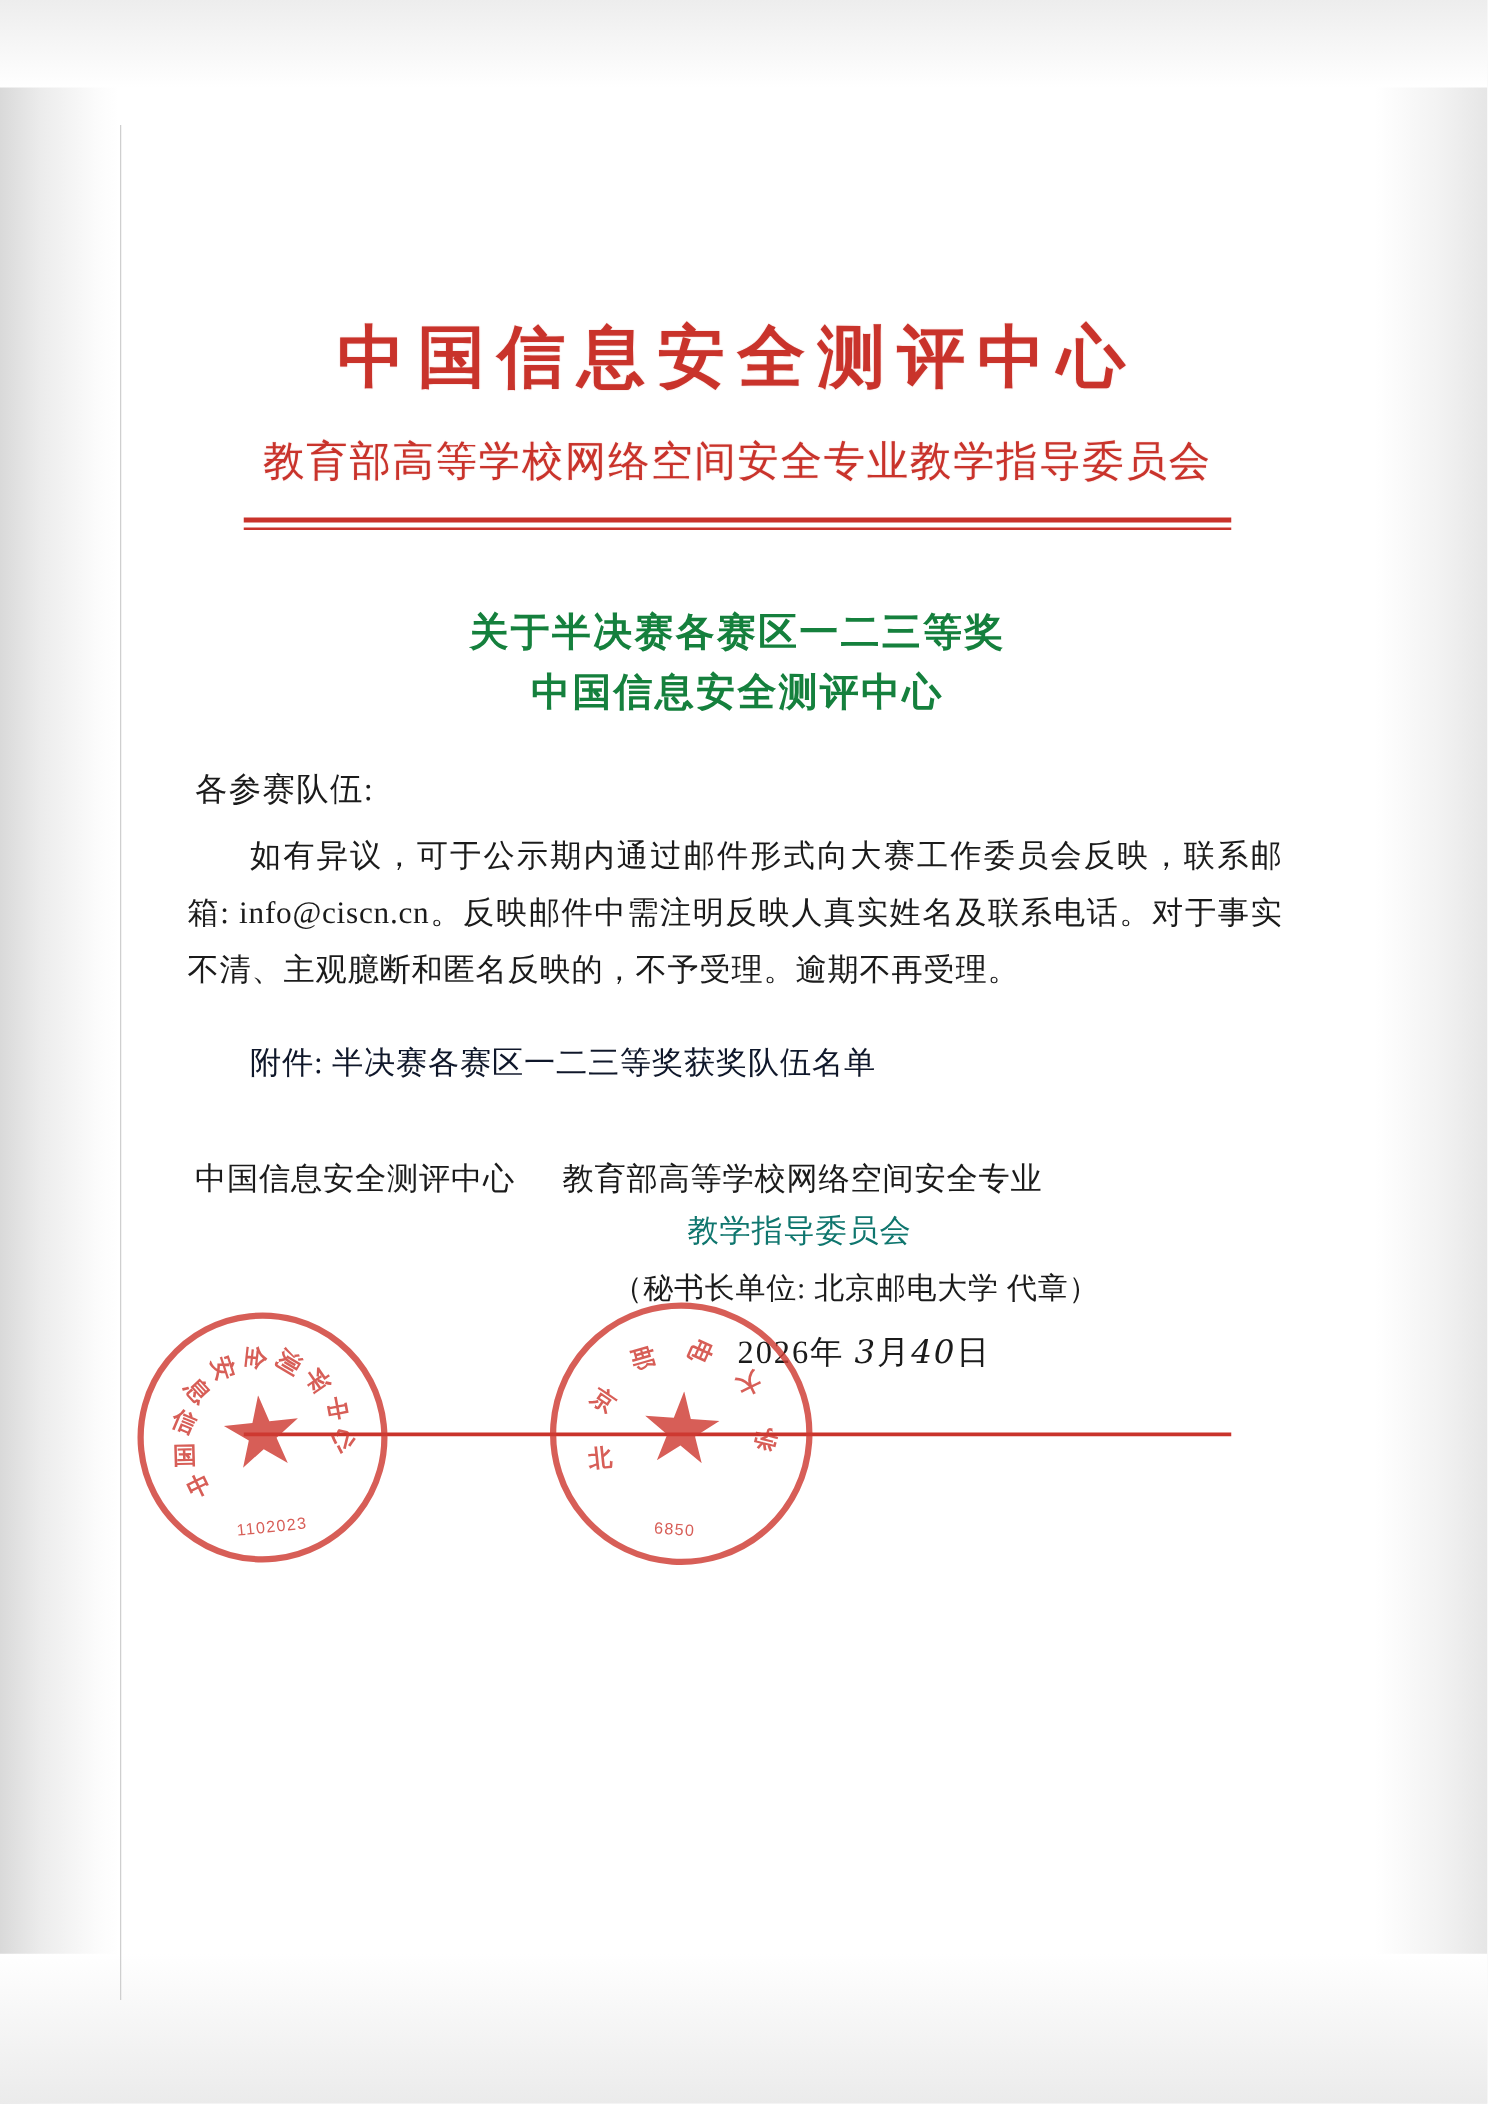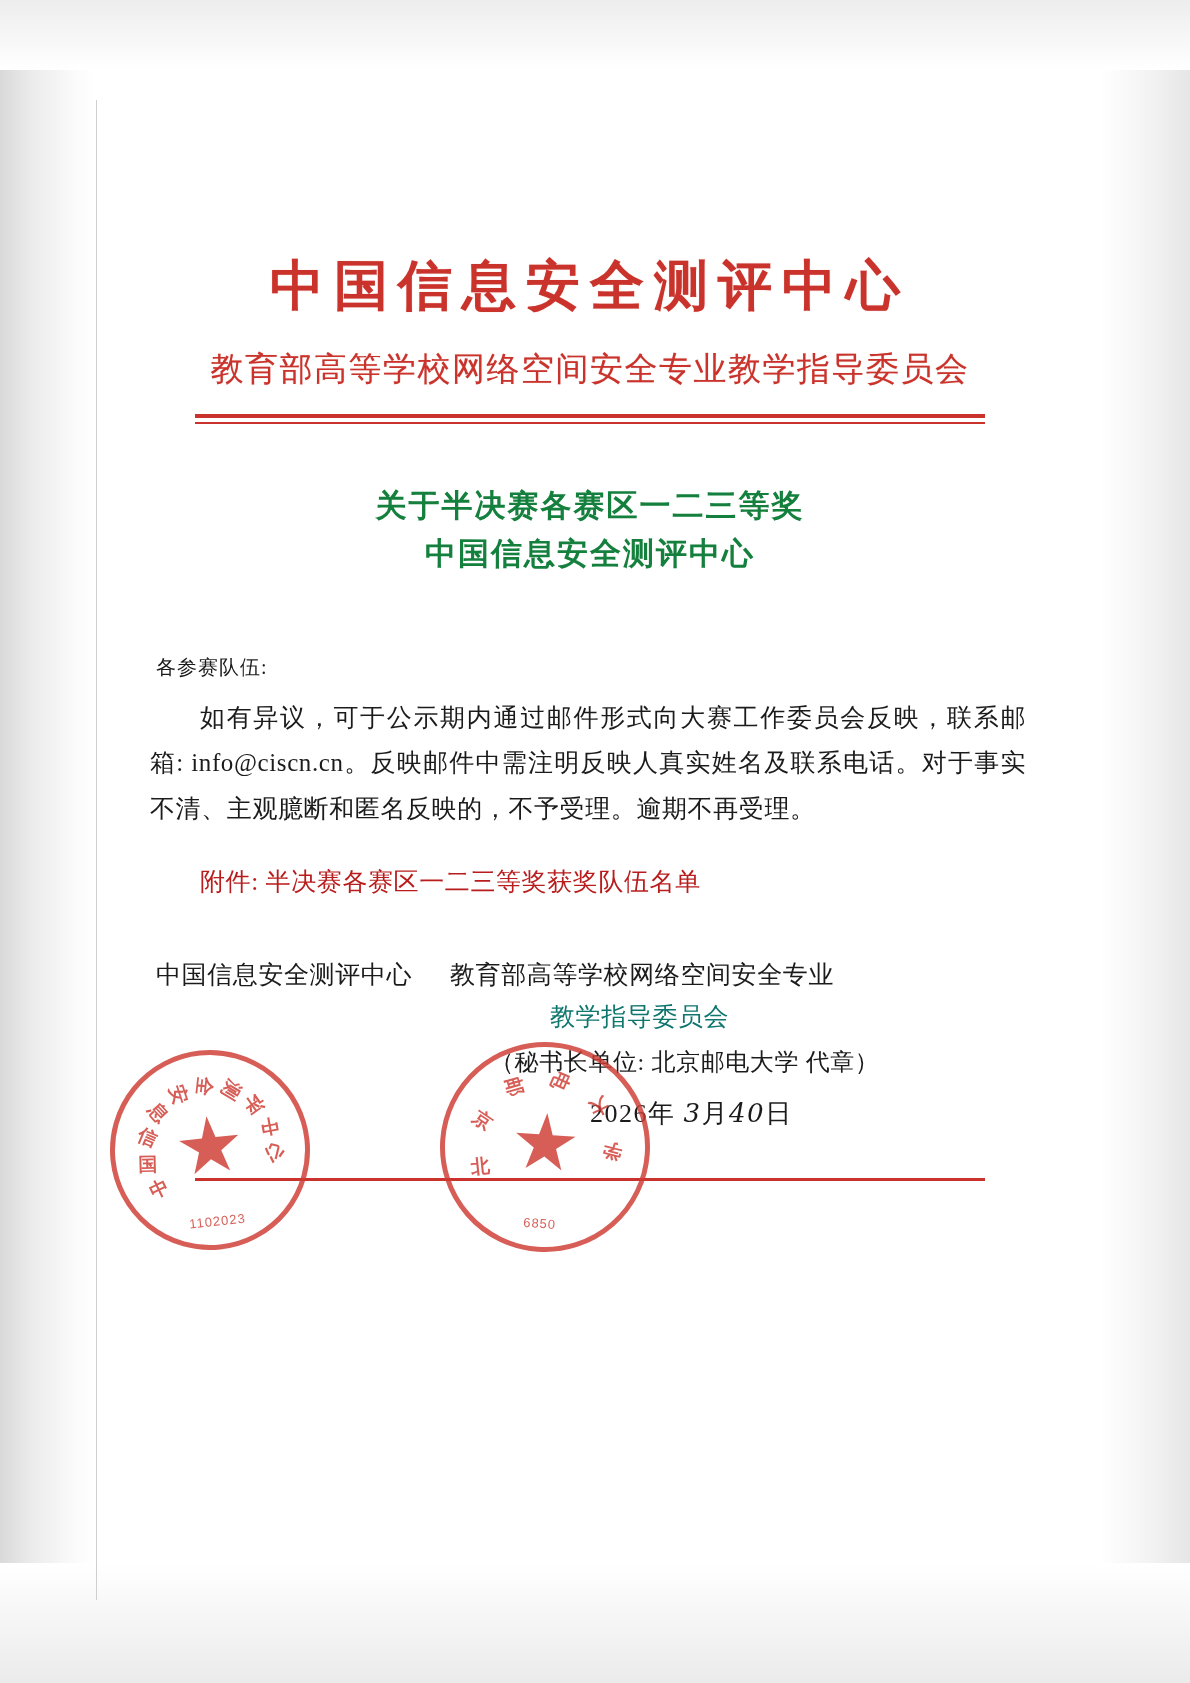--- a/index.html
+++ b/index.html
@@ -111,9 +111,9 @@
   }
 
   .salutation {
-    margin-top: 76px;
+    margin-top: 36px;
     margin-left: 6px;
-    font-size: 20px;
+    font-size: 26px;
     color: #1b1b1b;
     letter-spacing: 1px;
   }

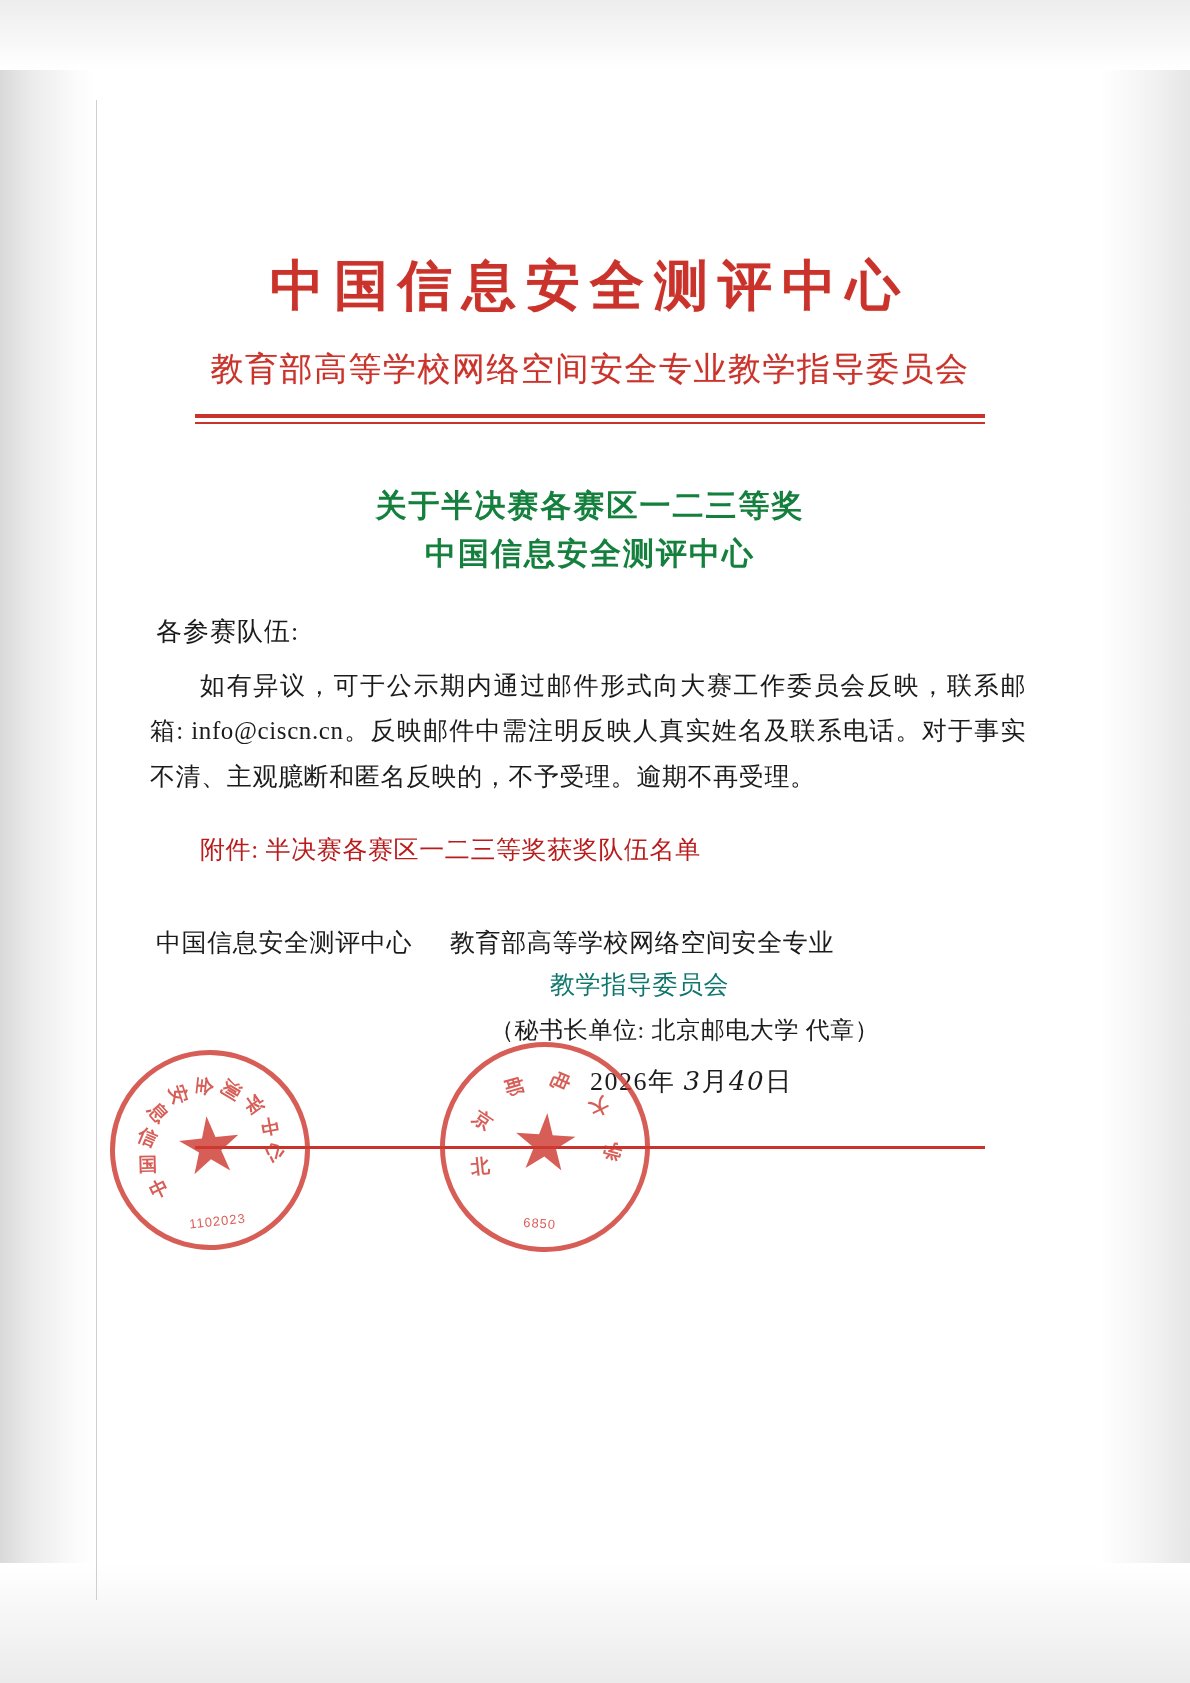--- a/index.html
+++ b/index.html
@@ -133,7 +133,7 @@
     margin-top: 34px;
     margin-left: 50px;
     font-size: 25px;
-    color: #b91c1c;
+    color: #0f172a;
     letter-spacing: 0.6px;
   }
 

